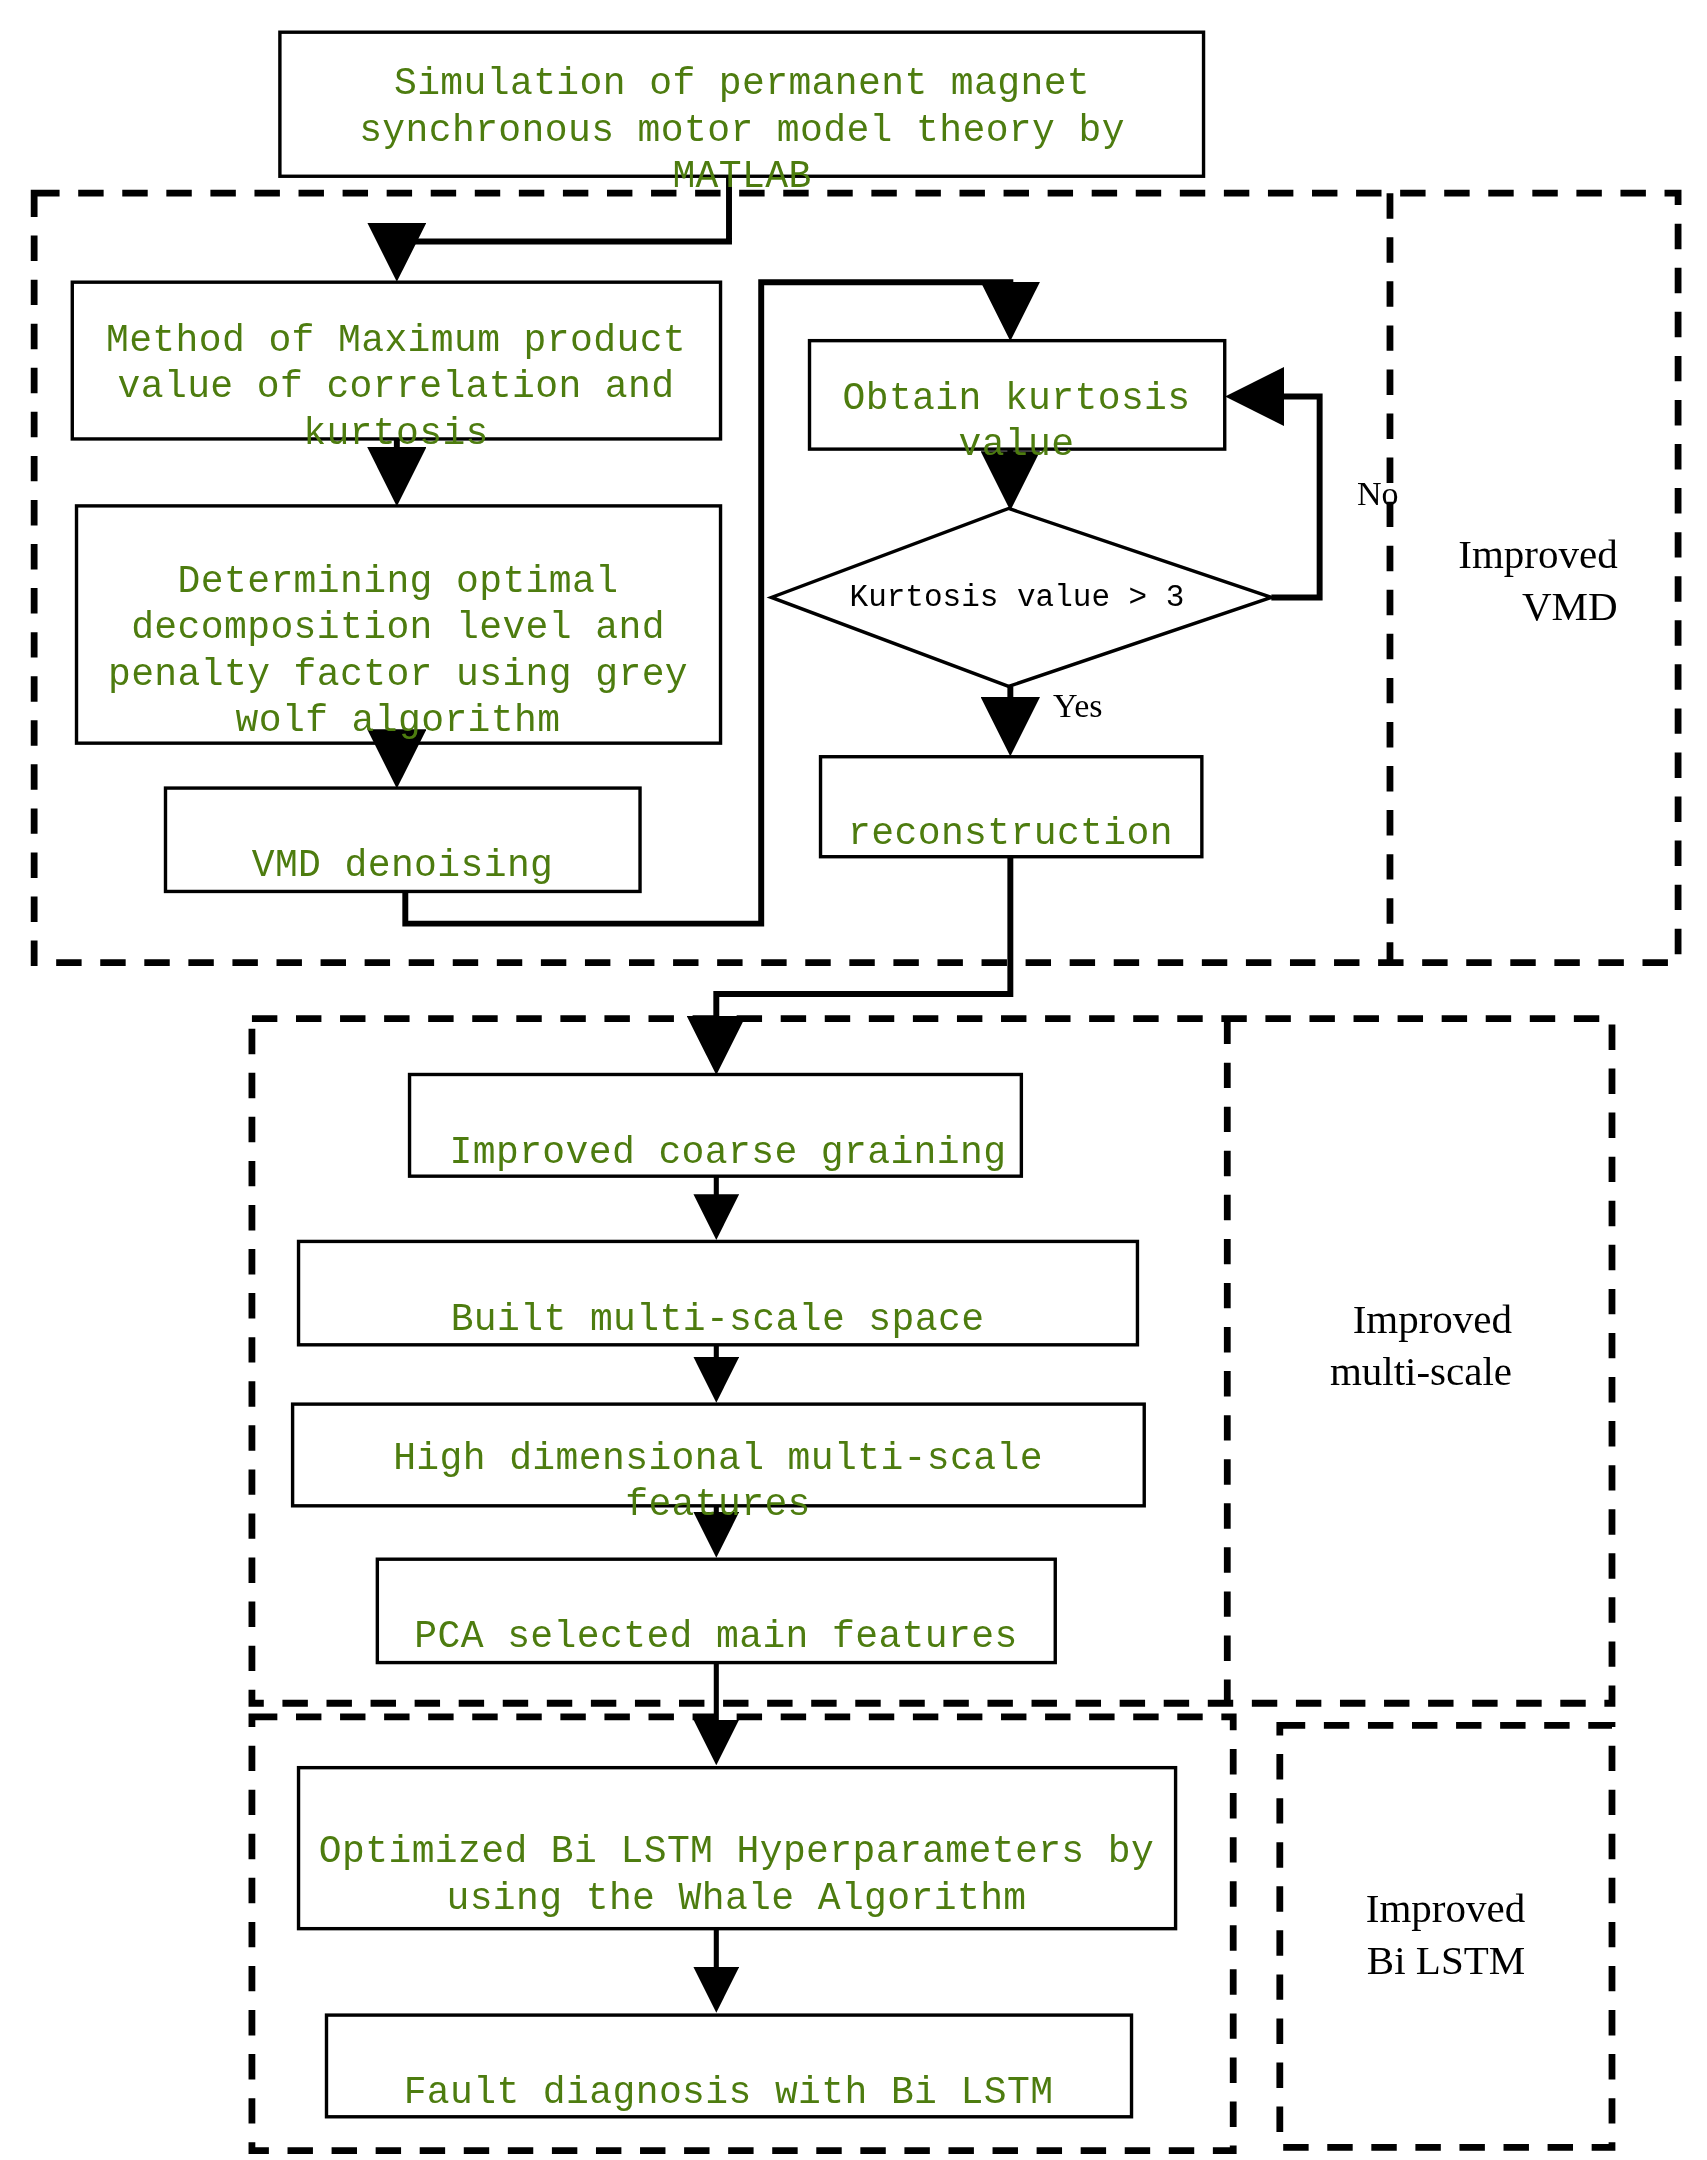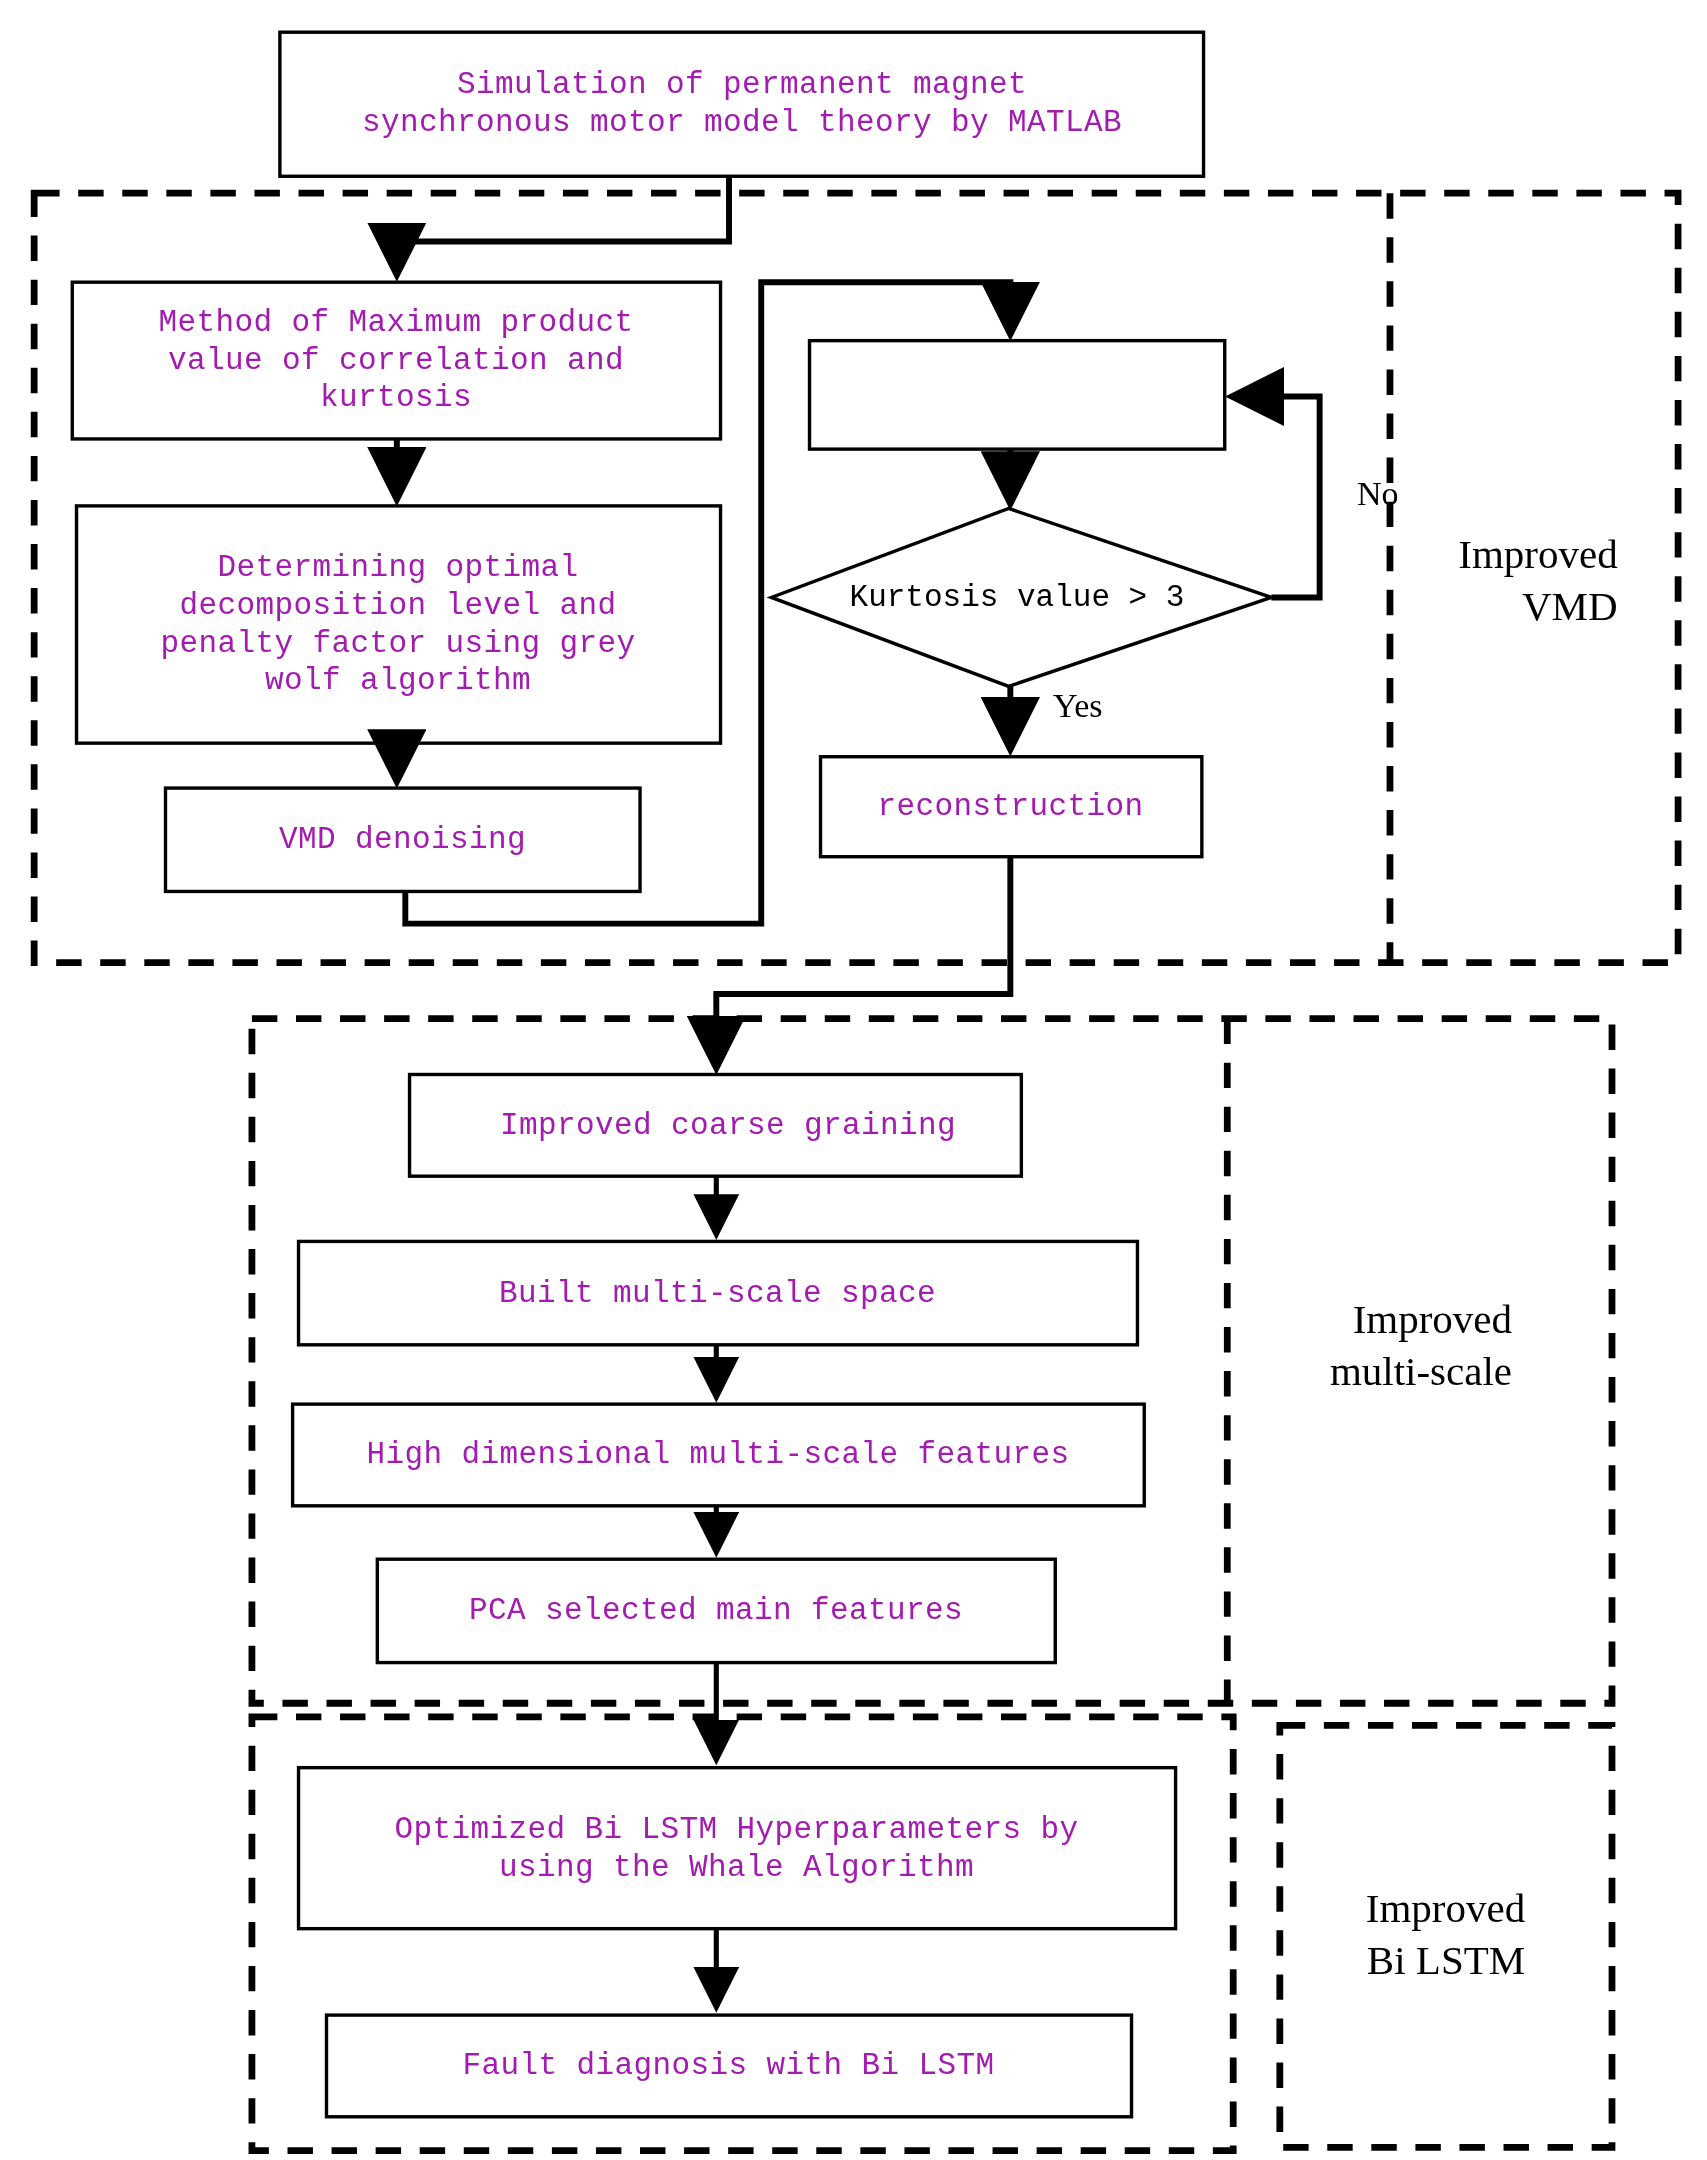--- a/index.html
+++ b/index.html
@@ -31,12 +31,13 @@
     justify-content: center;
     text-align: center;
     font-family: "Liberation Mono", "DejaVu Sans Mono", monospace;
-    font-size: 31px;
+    font-size: 38px;
     line-height: 1.22;
-    color: #a21caf;
+    color: #4d7c0f;
     letter-spacing: 0.4px;
     white-space: pre-line;
     pointer-events: auto;
+    margin-top: 27px;
   }
   .grouplabel {
     position: absolute;

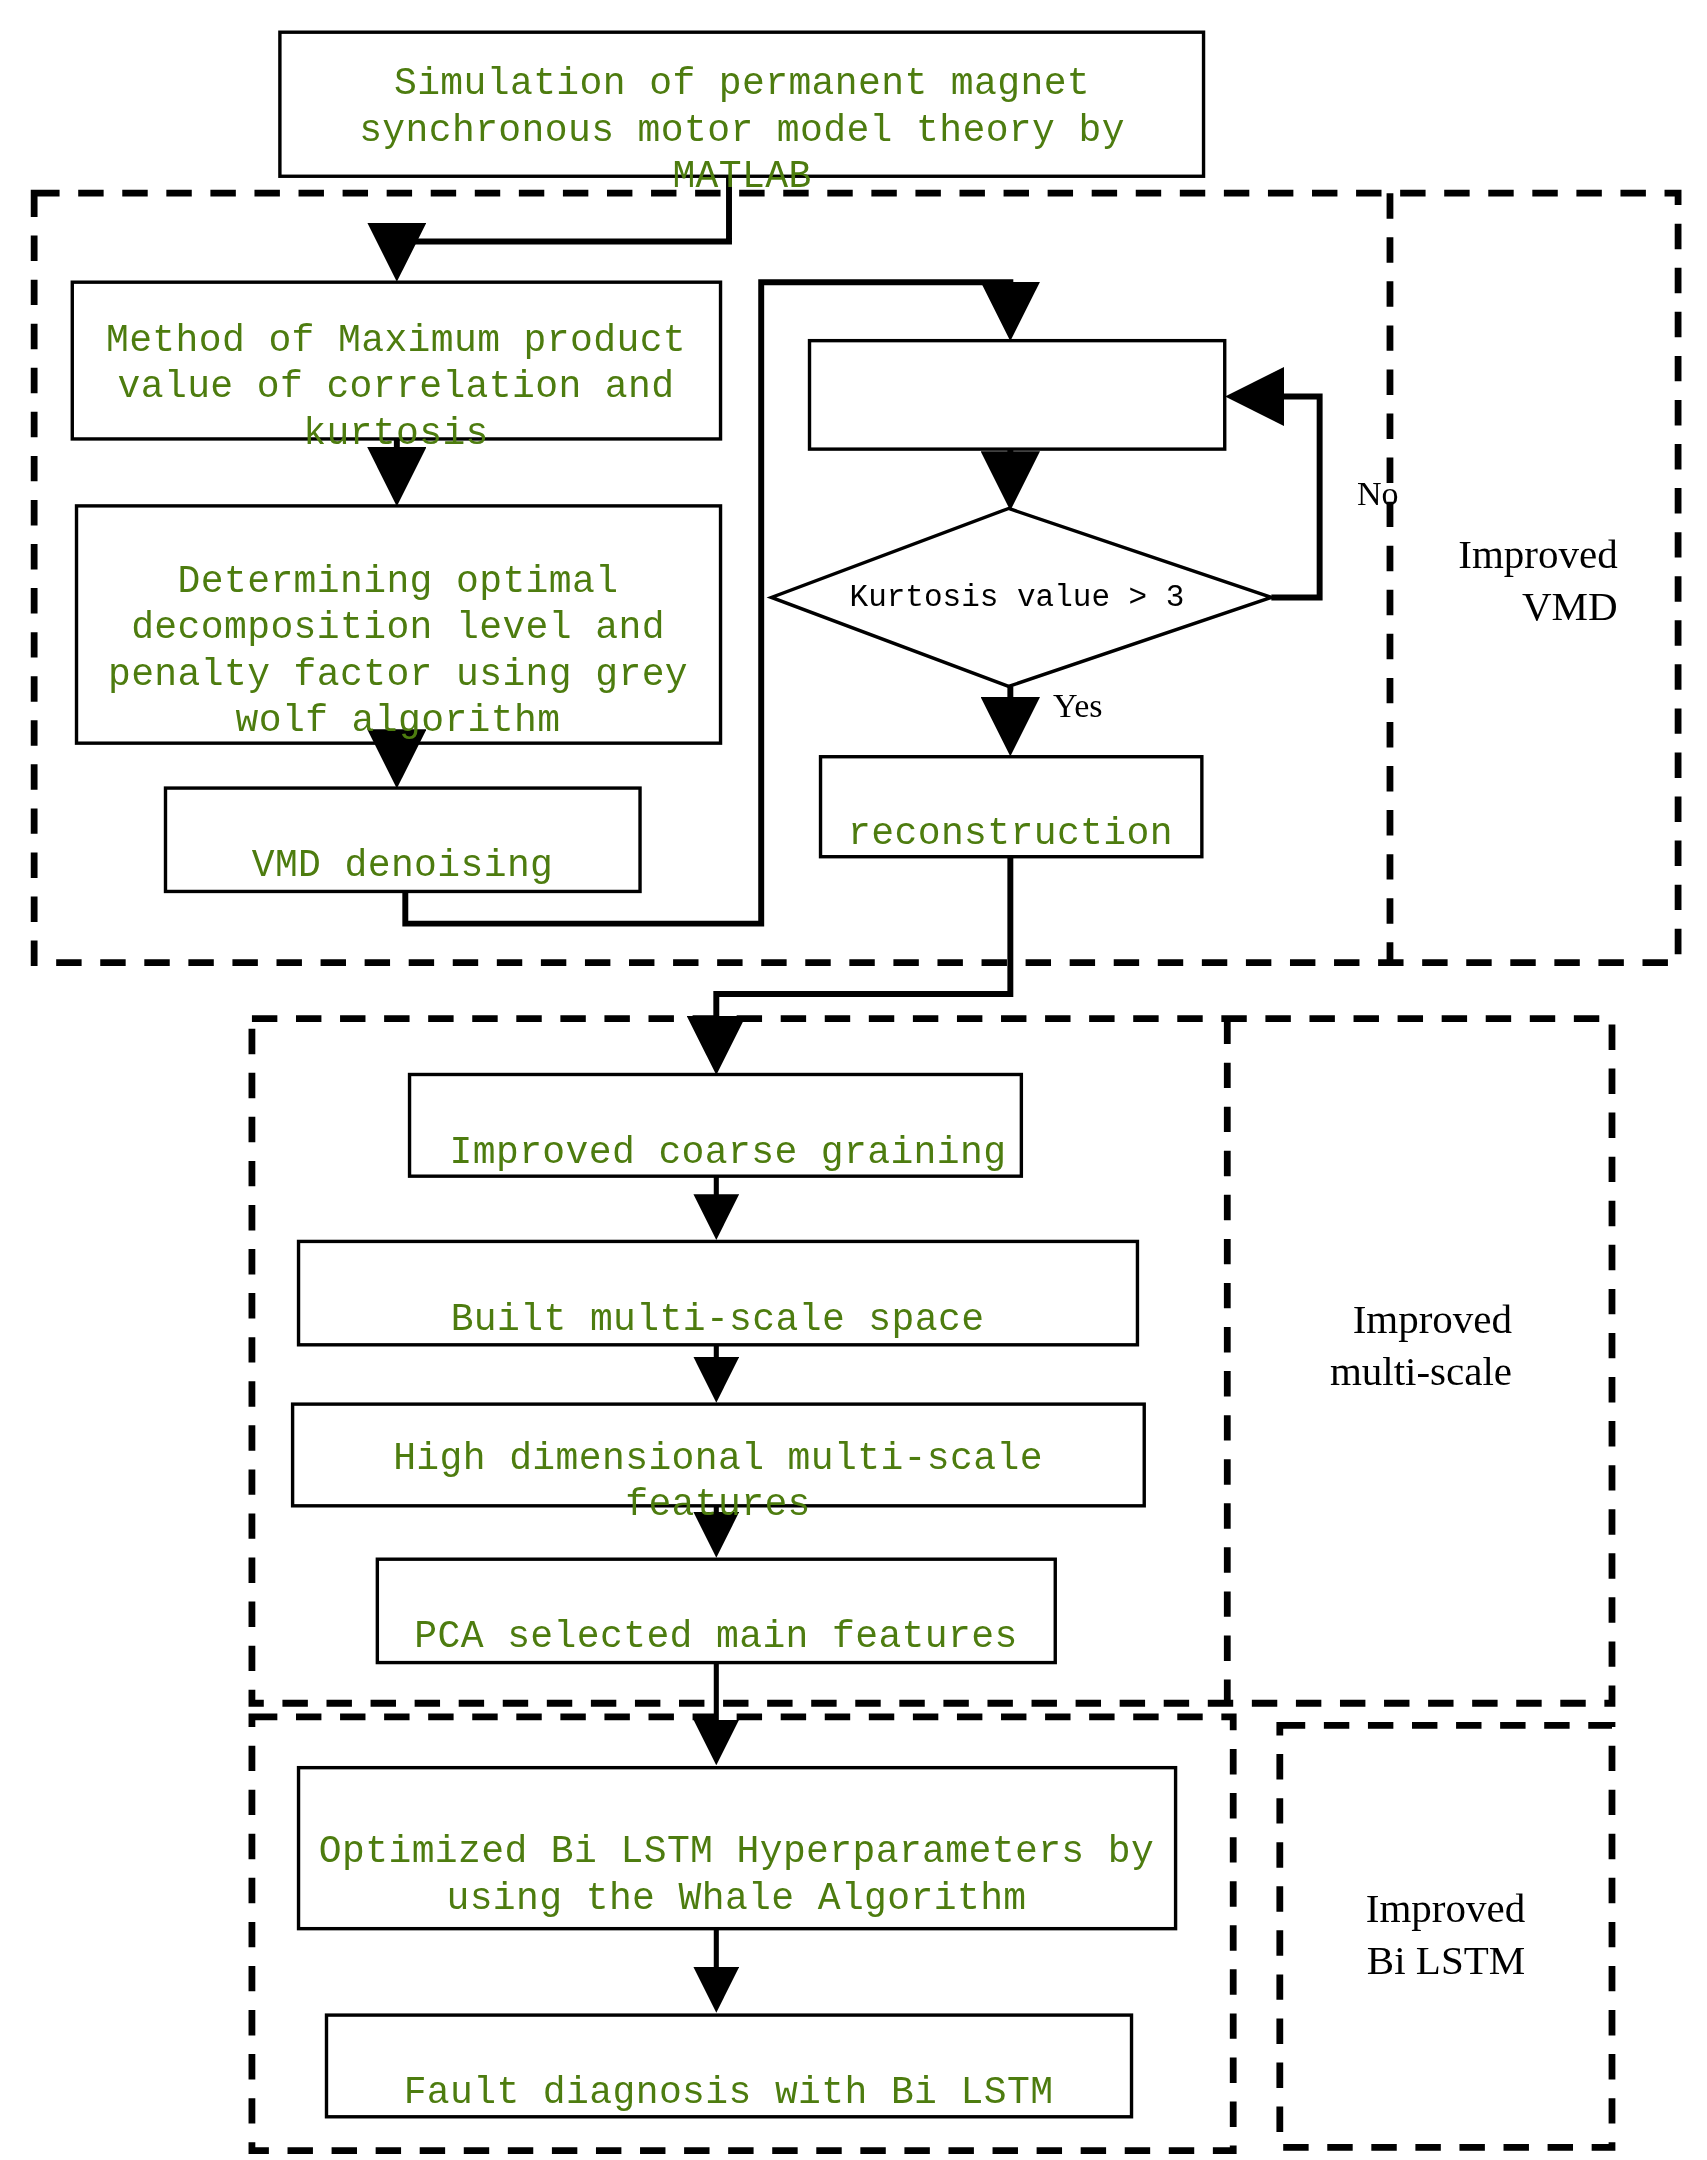--- a/index.html
+++ b/index.html
@@ -161,6 +161,8 @@
 
   <div class="boxtext" style="left:165px; top:788px; width:475px; height:103px;">VMD denoising</div>
 
+  <div class="boxtext" style="left:809px; top:341px; width:415px; height:108px;">Obtain kurtosis
+value</div>
 
   <div class="diamondtext" style="left:771px; top:562px; width:492px; height:71px;">Kurtosis value &gt; 3</div>
 

